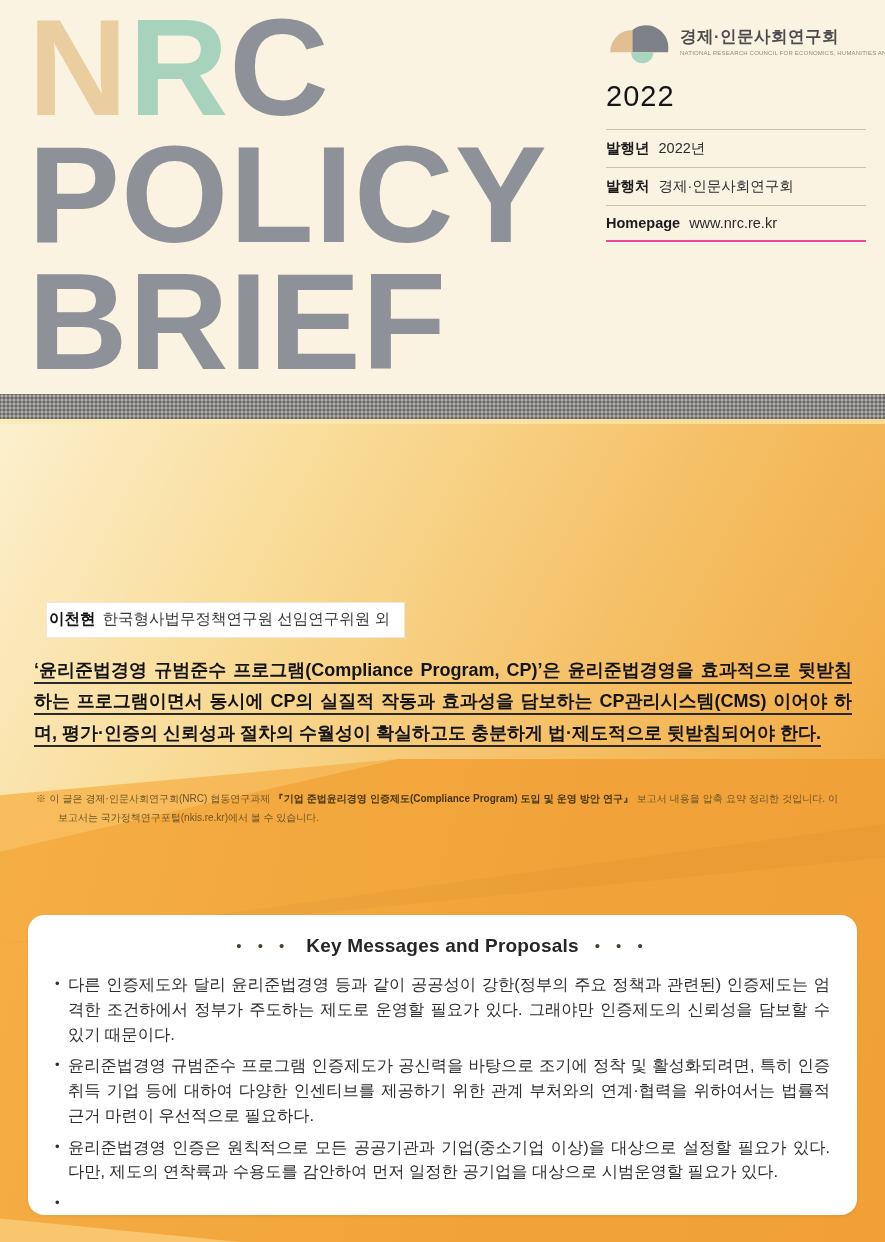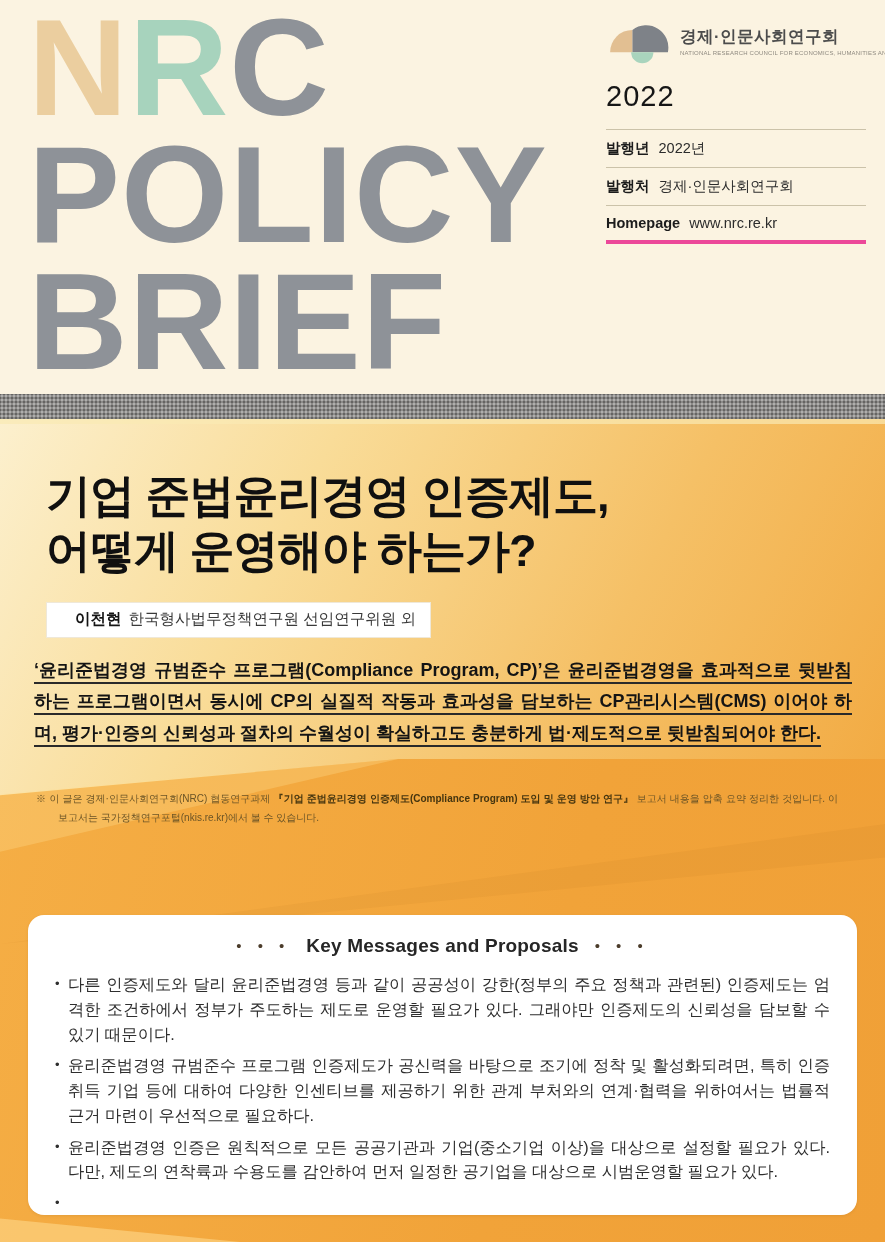--- a/index.html
+++ b/index.html
@@ -31,7 +31,7 @@
   .issue-year{margin-top:16px;font-size:29px;font-weight:400;color:#161616;letter-spacing:1px;}
   .issue-label{font-size:37px;font-weight:700;color:#111;letter-spacing:0;margin-top:2px;}
 
-  .info-table{margin-top:16px;width:260px;border-bottom:4px solid #ec4899;}
+  .info-table{margin-top:16px;width:260px;border-bottom:2px solid #ec4899;}
   .info-row{border-top:1px solid #CBC2A9;padding:9px 0;font-size:14.5px;display:flex;gap:9px;align-items:flex-start;}
   .info-label{font-weight:700;color:#1c1c1c;white-space:nowrap;}
   .info-value{color:#2c2c2c;}

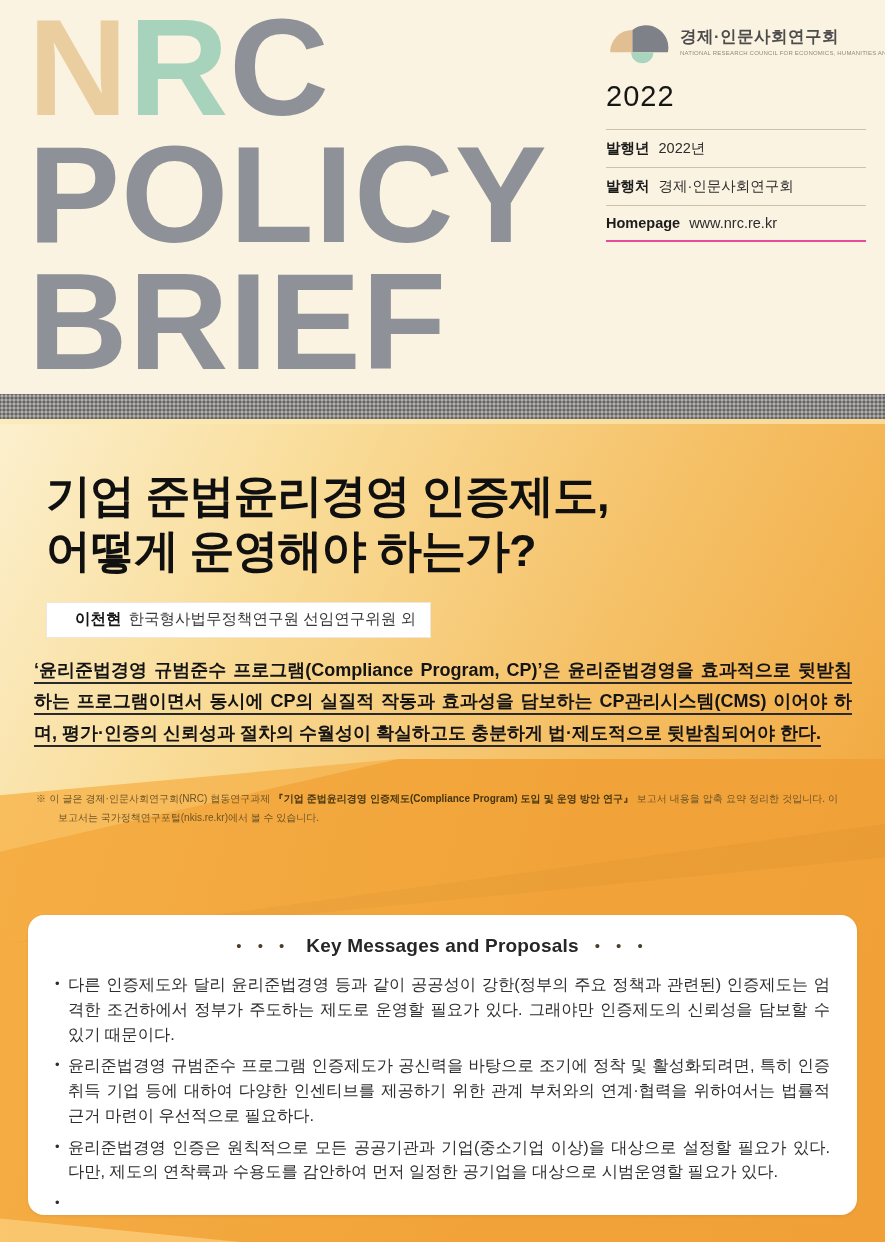--- a/index.html
+++ b/index.html
@@ -176,10 +176,6 @@
     <div class="deco-streak2"></div>
     <div class="deco-corner"></div>
 
-    <div class="article-title">
-      <span>기업 준법윤리경영 인증제도,</span><br>
-      <span>어떻게 운영해야 하는가?</span>
-    </div>
 
     <div class="author-box">
       <span class="author-name">이천현</span><span>한국형사법무정책연구원 선임연구위원 외</span>

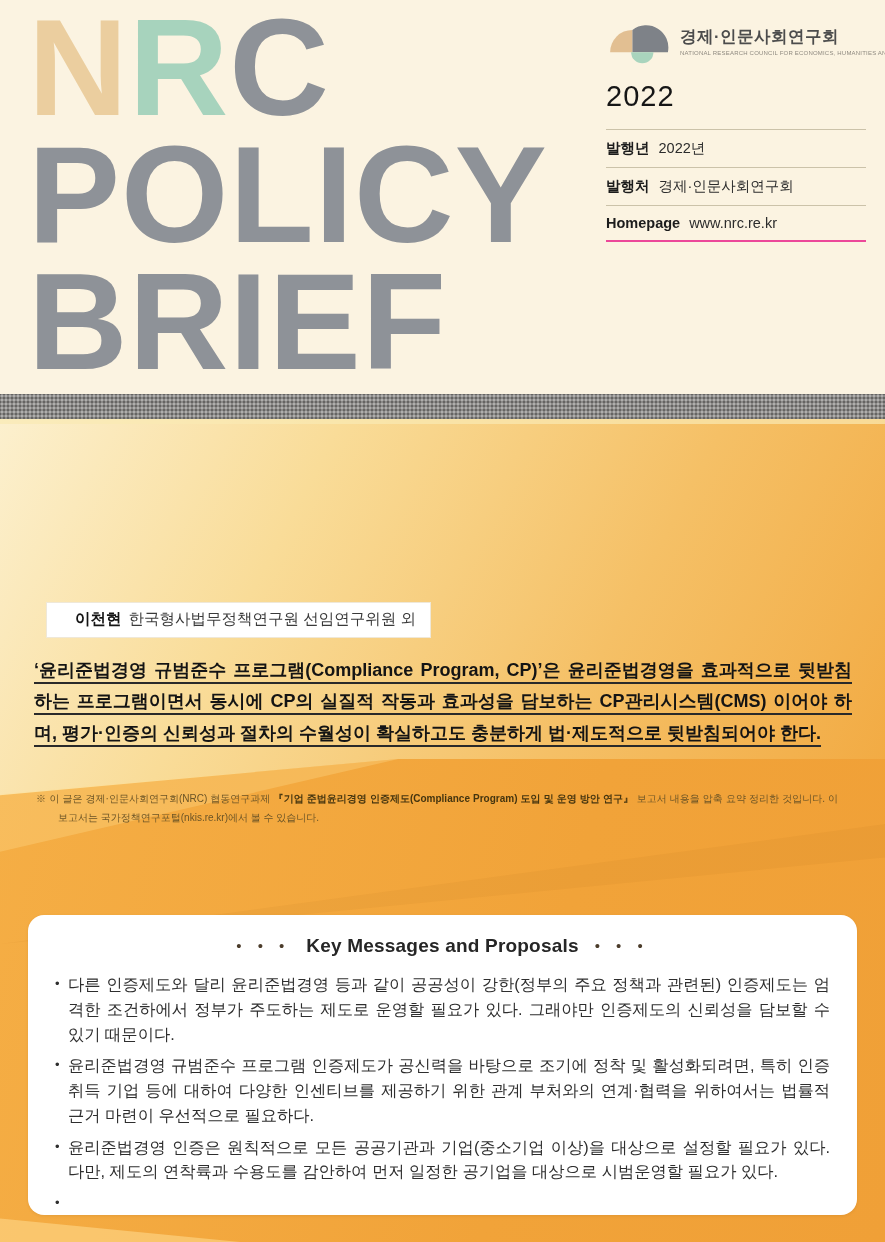--- a/index.html
+++ b/index.html
@@ -81,7 +81,7 @@
   .author-box{
     position:absolute;left:46px;top:183px;
     background:#FFFFFF;border:1px solid #EFE8D8;
-    padding:6px 14px 7px 28px;font-size:15.5px;color:#3a3a3a;white-space:nowrap;text-align:right;
+    padding:6px 14px 7px 2px;font-size:15.5px;color:#3a3a3a;white-space:nowrap;text-align:right;
   }
   .author-name{font-weight:700;color:#141414;margin-right:7px;}
 

